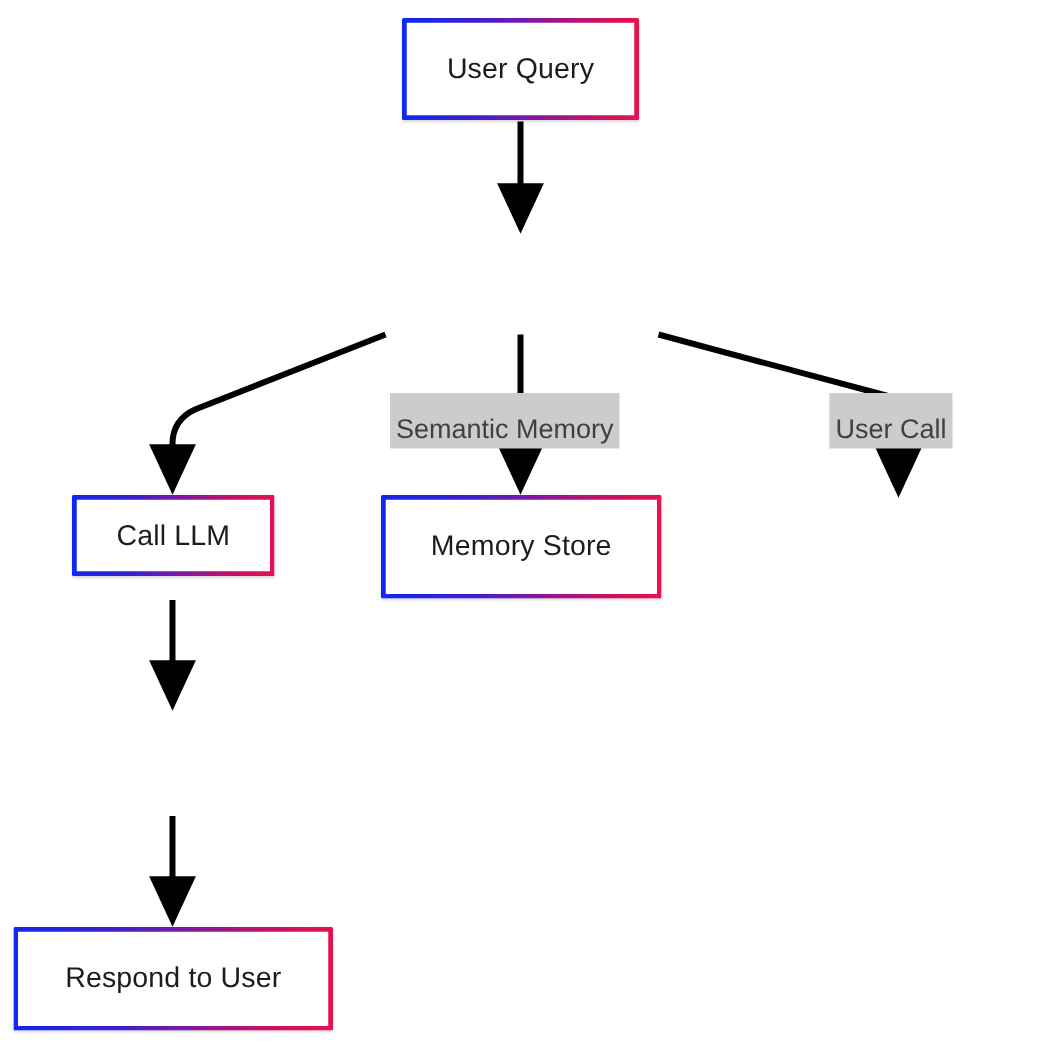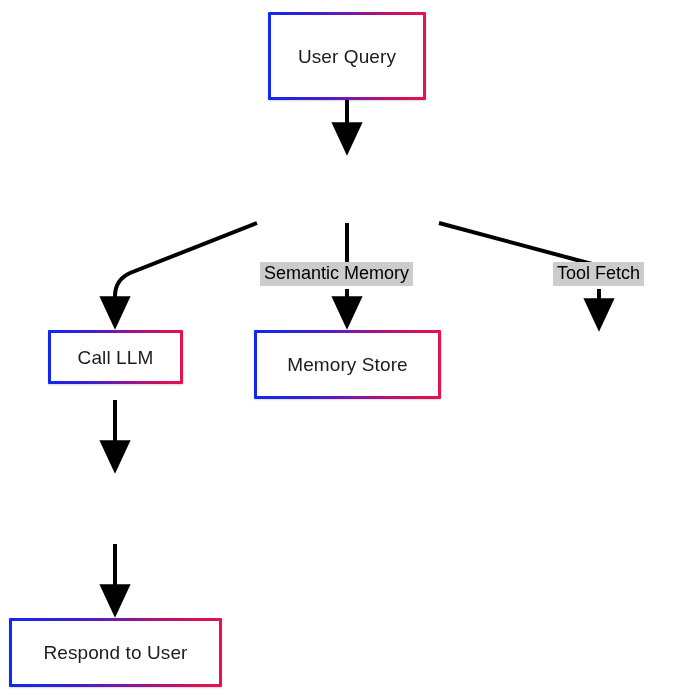--- a/index.html
+++ b/index.html
@@ -104,7 +104,7 @@
     </g>
   </svg>
 
-  <div class="node" style="left:268px; top:12px; width:158px; height:88px;">
+  <div class="node" style="left:268px; top:12px; width:158px; height:68px;">
     <span class="node-label">User Query</span>
   </div>
 

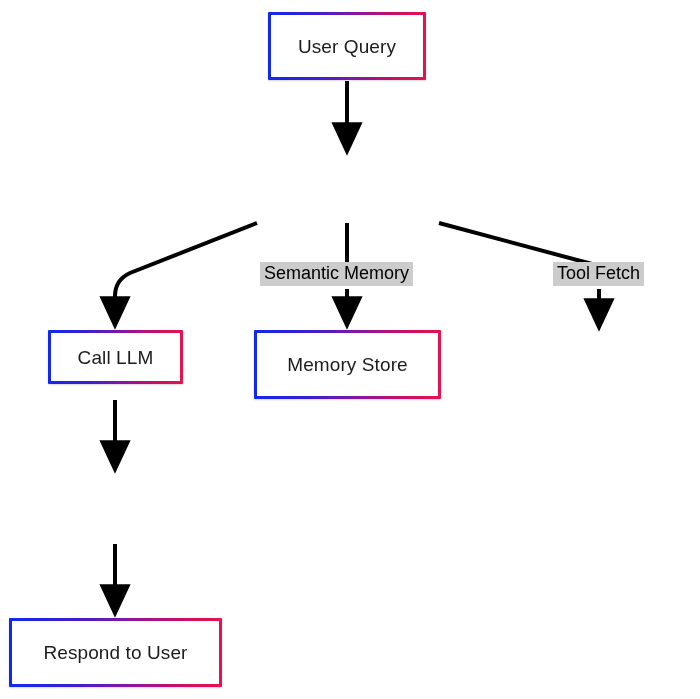--- a/index.html
+++ b/index.html
@@ -56,10 +56,10 @@
   .edge-label {
     position: absolute;
     background: #cccccc;
-    color: #000000;
+    color: #404040;
     font-size: 18px;
     line-height: 1.18;
-    padding: 1px 4px 2px 4px;
+    padding: 14px 4px 2px 4px;
     white-space: nowrap;
     user-select: none;
     box-sizing: border-box;

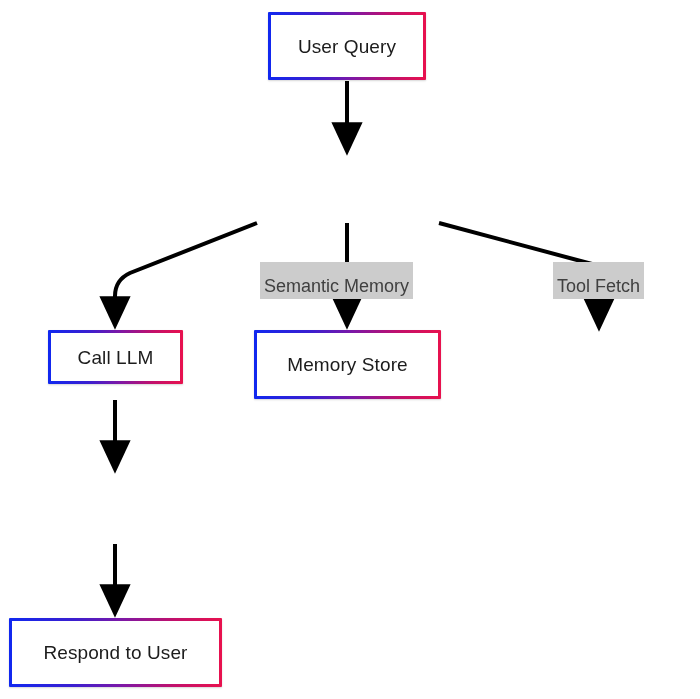--- a/index.html
+++ b/index.html
@@ -125,7 +125,7 @@
 
   <div class="edge-label" style="left:260px; top:262px;">Semantic Memory</div>
 
-  <div class="edge-label" style="left:553px; top:262px;">Tool Fetch</div>
+  <div class="edge-label" style="left:553px; top:262px;">User Call</div>
 
 </div>
 

